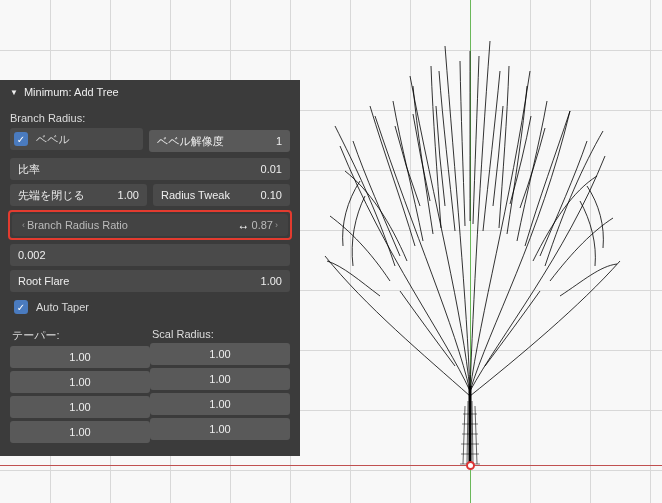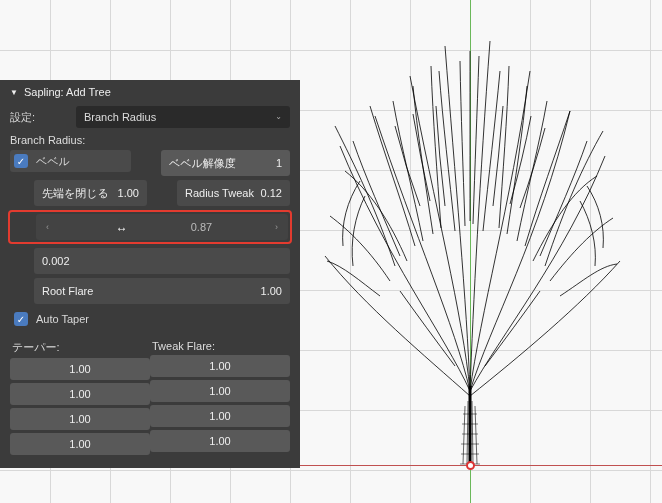--- a/index.html
+++ b/index.html
@@ -104,7 +104,7 @@
 
   <div class="panel-header">
     <span class="disclosure">▼</span>
-    <span>Sapling: Add Tree</span>
+    <span>Minimum: Add Tree</span>
   </div>
 
   <div class="row">

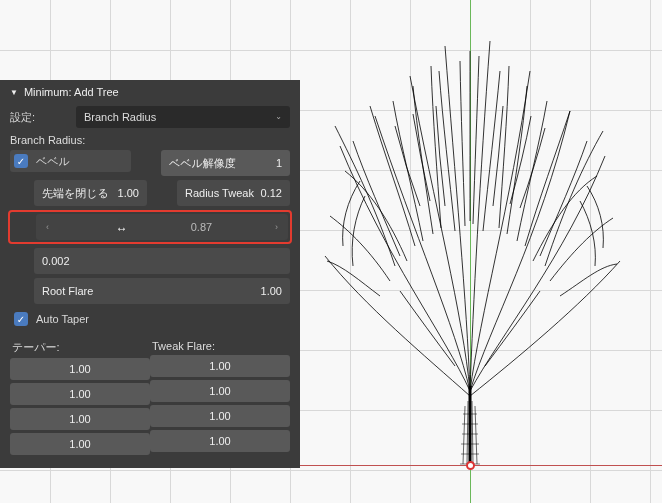--- a/index.html
+++ b/index.html
@@ -107,13 +107,6 @@
     <span>Minimum: Add Tree</span>
   </div>
 
-  <div class="row">
-    <span class="label-fixed">設定:</span>
-    <div class="select">
-      <span>Branch Radius</span>
-      <span class="v-chevron">⌄</span>
-    </div>
-  </div>
 
   <div class="section-label">Branch Radius:</div>
 

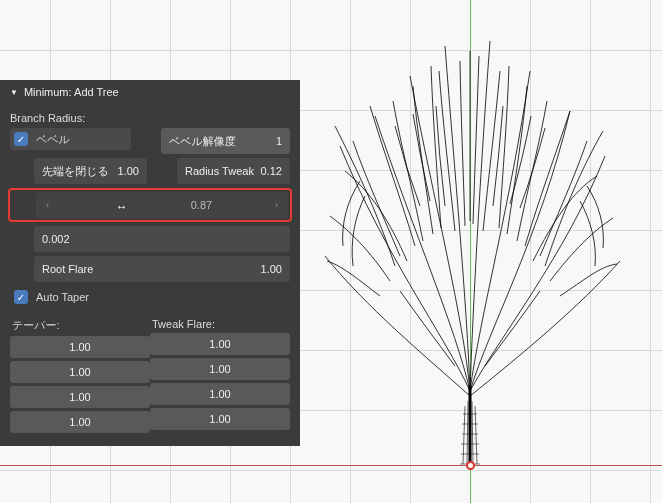--- a/index.html
+++ b/index.html
@@ -37,9 +37,8 @@
   
   .field {
     background:#595959; color:#eee; height:22px; line-height:22px; border-radius:3px;
-    padding:13px 8px; display:flex; justify-content:space-between; align-items:center; flex:1;
+    padding:7px 8px; display:flex; justify-content:space-between; align-items:center; flex:1;
     font-size:11px;
-    margin-left:24px;
   }
   .field.dark { background:#4a4a4a; }
   .field.dim  { background:#434343; color:#bbb; }

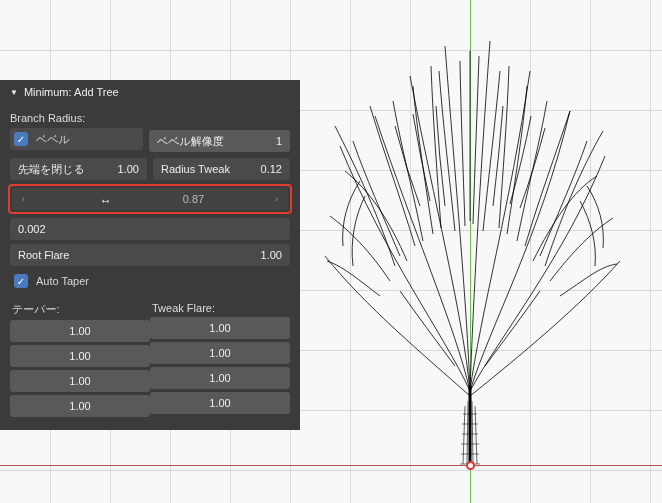--- a/index.html
+++ b/index.html
@@ -120,6 +120,12 @@
     </div>
   </div>
 
+  <div class="row">
+    <div class="field dark">
+      <span class="l">比率</span>
+      <span class="r">0.01</span>
+    </div>
+  </div>
 
   <div class="row">
     <div class="field dark">

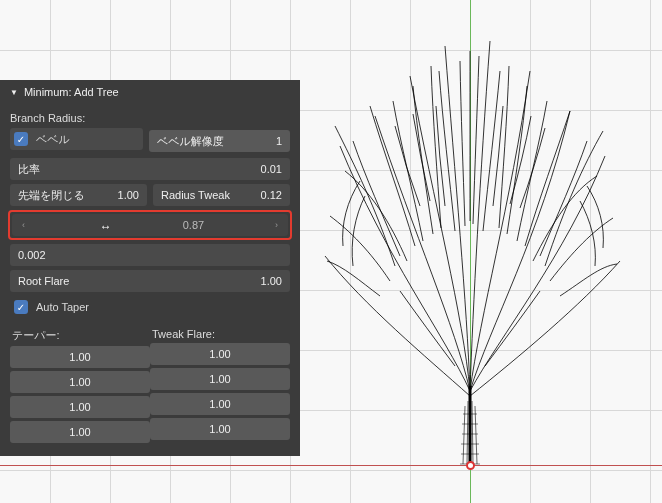--- a/index.html
+++ b/index.html
@@ -134,7 +134,7 @@
     </div>
     <div class="field dark">
       <span class="l">Radius Tweak</span>
-      <span class="r">0.12</span>
+      <span class="r">0.10</span>
     </div>
   </div>
 

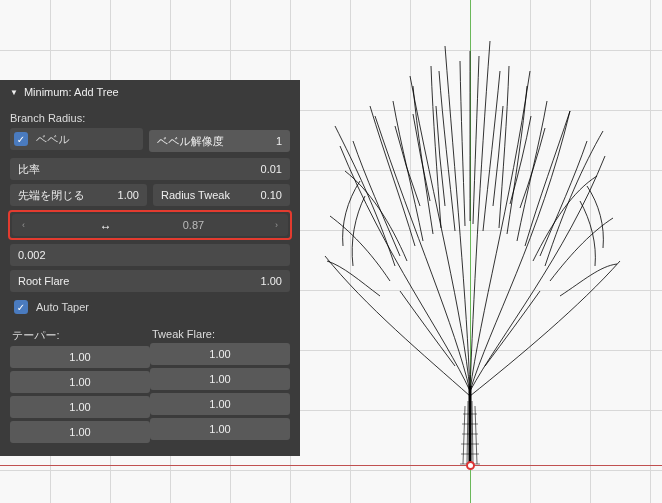--- a/index.html
+++ b/index.html
@@ -141,6 +141,7 @@
   <div class="highlight-wrap">
     <div class="field dim">
       <span class="arrow">‹</span>
+      <span class="l" style="flex:1">Branch Radius Ratio</span>
       <span class="drag-cursor">↔</span>
       <span class="r">0.87</span>
       <span class="arrow">›</span>

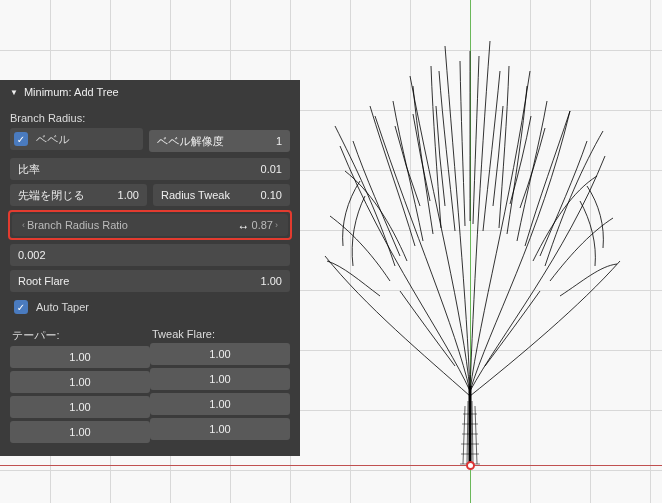--- a/index.html
+++ b/index.html
@@ -176,7 +176,7 @@
       <div class="numcell">1.00</div>
     </div>
     <div class="col">
-      <div class="col-head">Tweak Flare:</div>
+      <div class="col-head">Scal Radius:</div>
       <div class="numcell">1.00</div>
       <div class="numcell">1.00</div>
       <div class="numcell">1.00</div>

